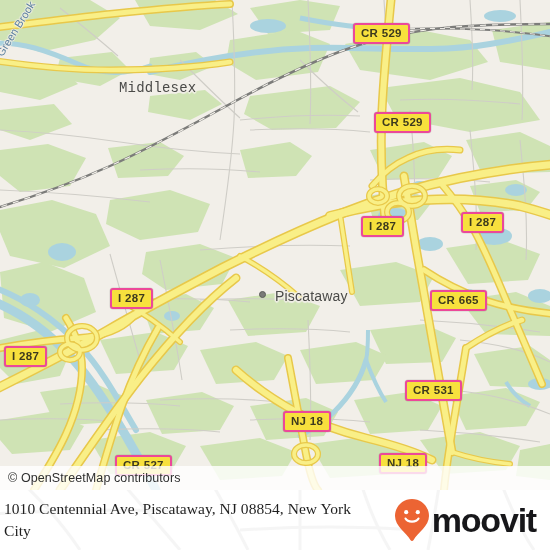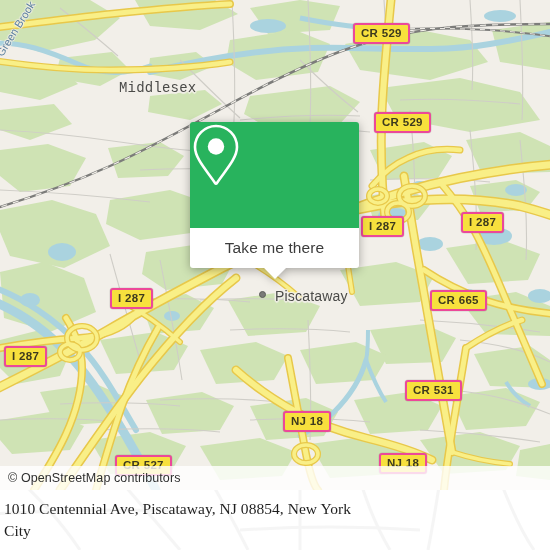--- a/index.html
+++ b/index.html
@@ -362,18 +362,6 @@
     <div class="shield" style="left:379px; top:453px;">NJ 18</div>
     <div class="shield" style="left:115px; top:455px;">CR 527</div>
 
-    <div id="popup">
-      <div id="popup-top">
-        <svg width="52" height="66" viewBox="0 0 52 66">
-          <path d="M26,4 C14.4,4 5,13.4 5,25 C5,37 18,50 25.2,61.2 C25.6,61.8 26.4,61.8 26.8,61.2 C34,50 47,37 47,25 C47,13.4 37.6,4 26,4 Z" fill="none" stroke="#ffffff" stroke-width="2.6"></path>
-          <circle cx="26" cy="24.5" r="8.2" fill="#ffffff"></circle>
-        </svg>
-      </div>
-      <div id="popup-bottom">
-        <span id="popup-label">Take me there</span>
-      </div>
-      <div id="popup-tail"></div>
-    </div>
 
     <div id="attribution">
       <span id="attribution-text">© OpenStreetMap contributors</span>

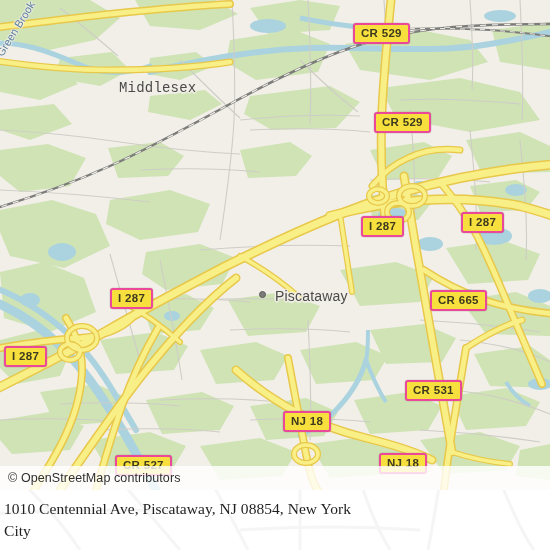--- a/index.html
+++ b/index.html
@@ -390,6 +390,15 @@
       <span>York City</span>
     </div>
 
+    <div id="logo">
+      <svg width="36" height="44" viewBox="0 0 36 44">
+        <path d="M18,1 C8.6,1 1,8.6 1,18 C1,28 12,34.5 16.6,42.2 C17.2,43.2 18.8,43.2 19.4,42.2 C24,34.5 35,28 35,18 C35,8.6 27.4,1 18,1 Z" fill="#ec6433"></path>
+        <circle cx="12.2" cy="14.2" r="2.1" fill="#ffffff"></circle>
+        <circle cx="23.8" cy="14.2" r="2.1" fill="#ffffff"></circle>
+        <path d="M11.5,20.5 C13.5,24.6 22.5,24.6 24.5,20.5" stroke="#ffffff" stroke-width="2.1" fill="none" stroke-linecap="round"></path>
+      </svg>
+      <span id="logo-text">moovit</span>
+    </div>
   </div>
 
 </div>

